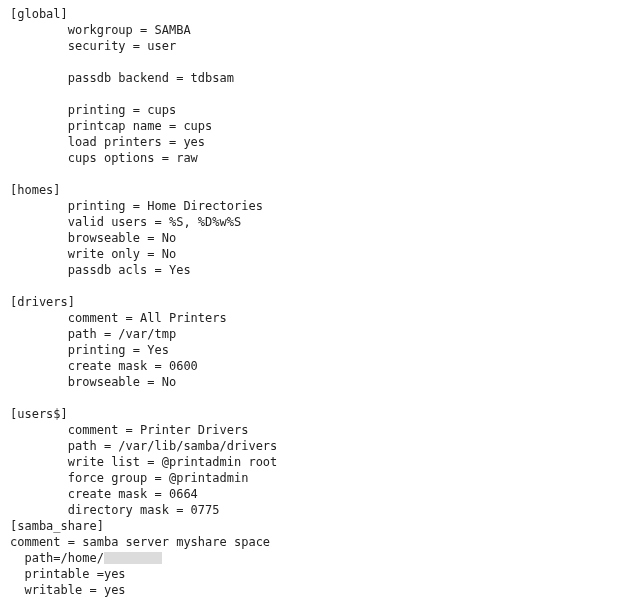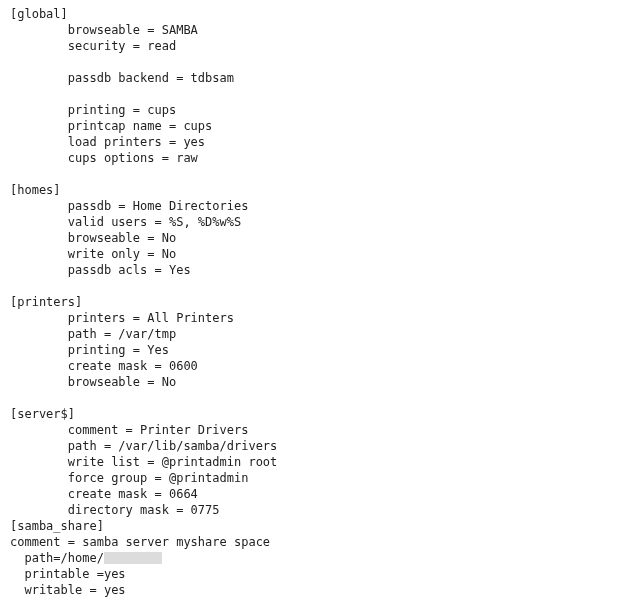--- a/index.html
+++ b/index.html
@@ -31,7 +31,7 @@
 <body>
 
 <pre class="config"><span>[global]</span>
-<span>        browseable = SAMBA</span>
+<span>        workgroup = SAMBA</span>
 <span>        security = read</span>
 
 <span>        passdb backend = tdbsam</span>

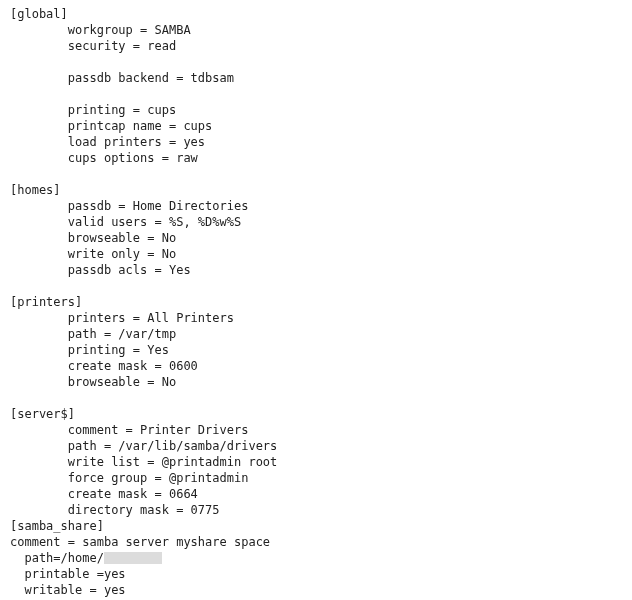--- a/index.html
+++ b/index.html
@@ -32,7 +32,7 @@
 
 <pre class="config"><span>[global]</span>
 <span>        workgroup = SAMBA</span>
-<span>        security = read</span>
+<span>        security = user</span>
 
 <span>        passdb backend = tdbsam</span>
 

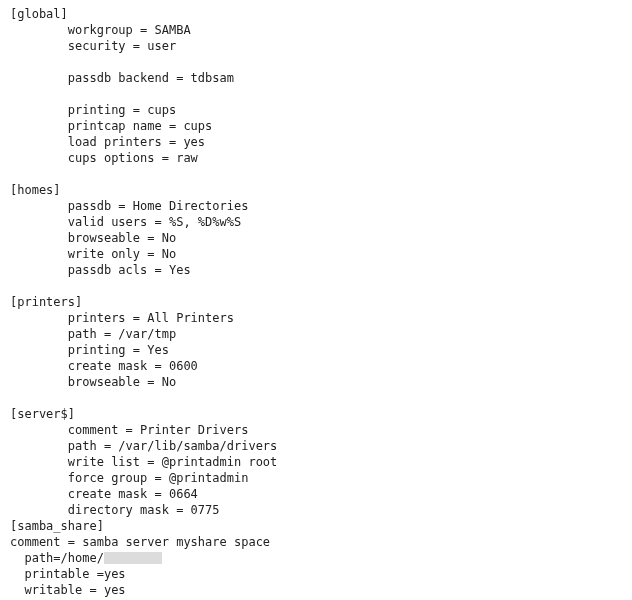--- a/index.html
+++ b/index.html
@@ -42,7 +42,7 @@
 <span>        cups options = raw</span>
 
 <span>[homes]</span>
-<span>        passdb = Home Directories</span>
+<span>        printing = Home Directories</span>
 <span>        valid users = %S, %D%w%S</span>
 <span>        browseable = No</span>
 <span>        write only = No</span>

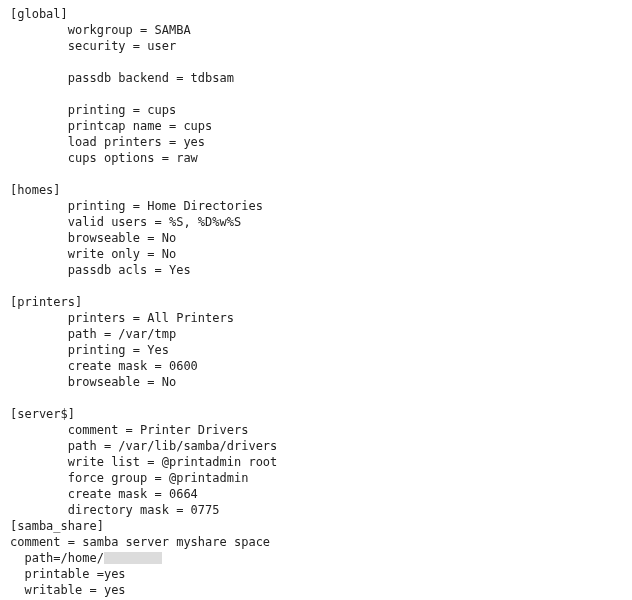--- a/index.html
+++ b/index.html
@@ -48,7 +48,7 @@
 <span>        write only = No</span>
 <span>        passdb acls = Yes</span>
 
-<span>[printers]</span>
+<span>[drivers]</span>
 <span>        printers = All Printers</span>
 <span>        path = /var/tmp</span>
 <span>        printing = Yes</span>

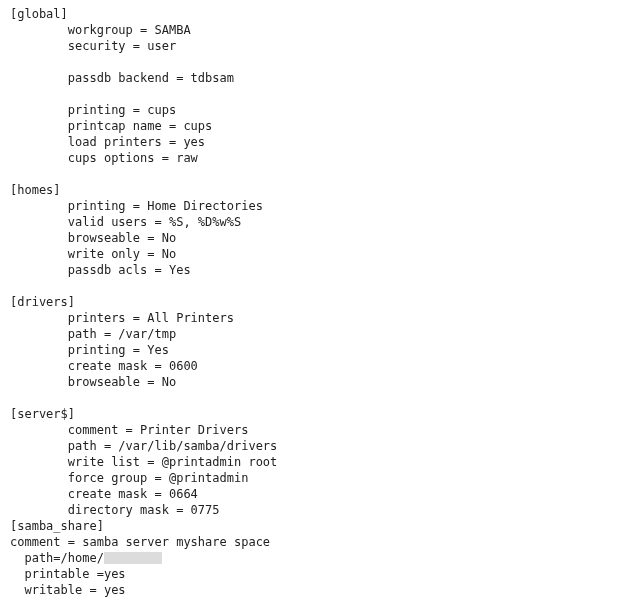--- a/index.html
+++ b/index.html
@@ -49,7 +49,7 @@
 <span>        passdb acls = Yes</span>
 
 <span>[drivers]</span>
-<span>        printers = All Printers</span>
+<span>        comment = All Printers</span>
 <span>        path = /var/tmp</span>
 <span>        printing = Yes</span>
 <span>        create mask = 0600</span>

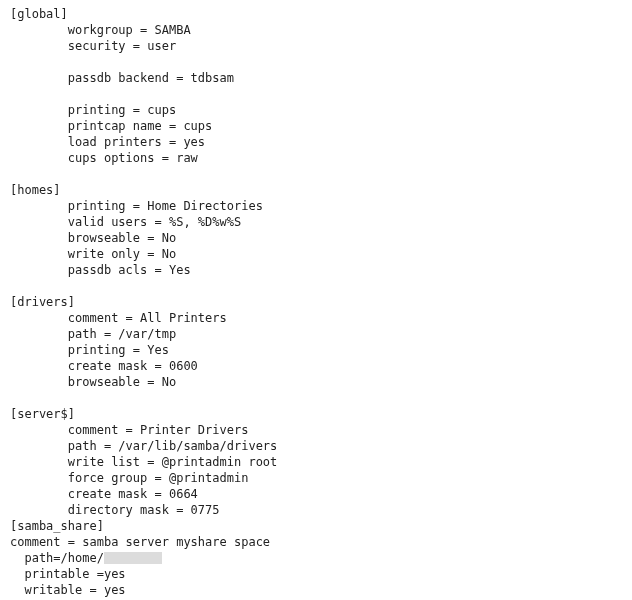--- a/index.html
+++ b/index.html
@@ -55,7 +55,7 @@
 <span>        create mask = 0600</span>
 <span>        browseable = No</span>
 
-<span>[server$]</span>
+<span>[users$]</span>
 <span>        comment = Printer Drivers</span>
 <span>        path = /var/lib/samba/drivers</span>
 <span>        write list = @printadmin root</span>

